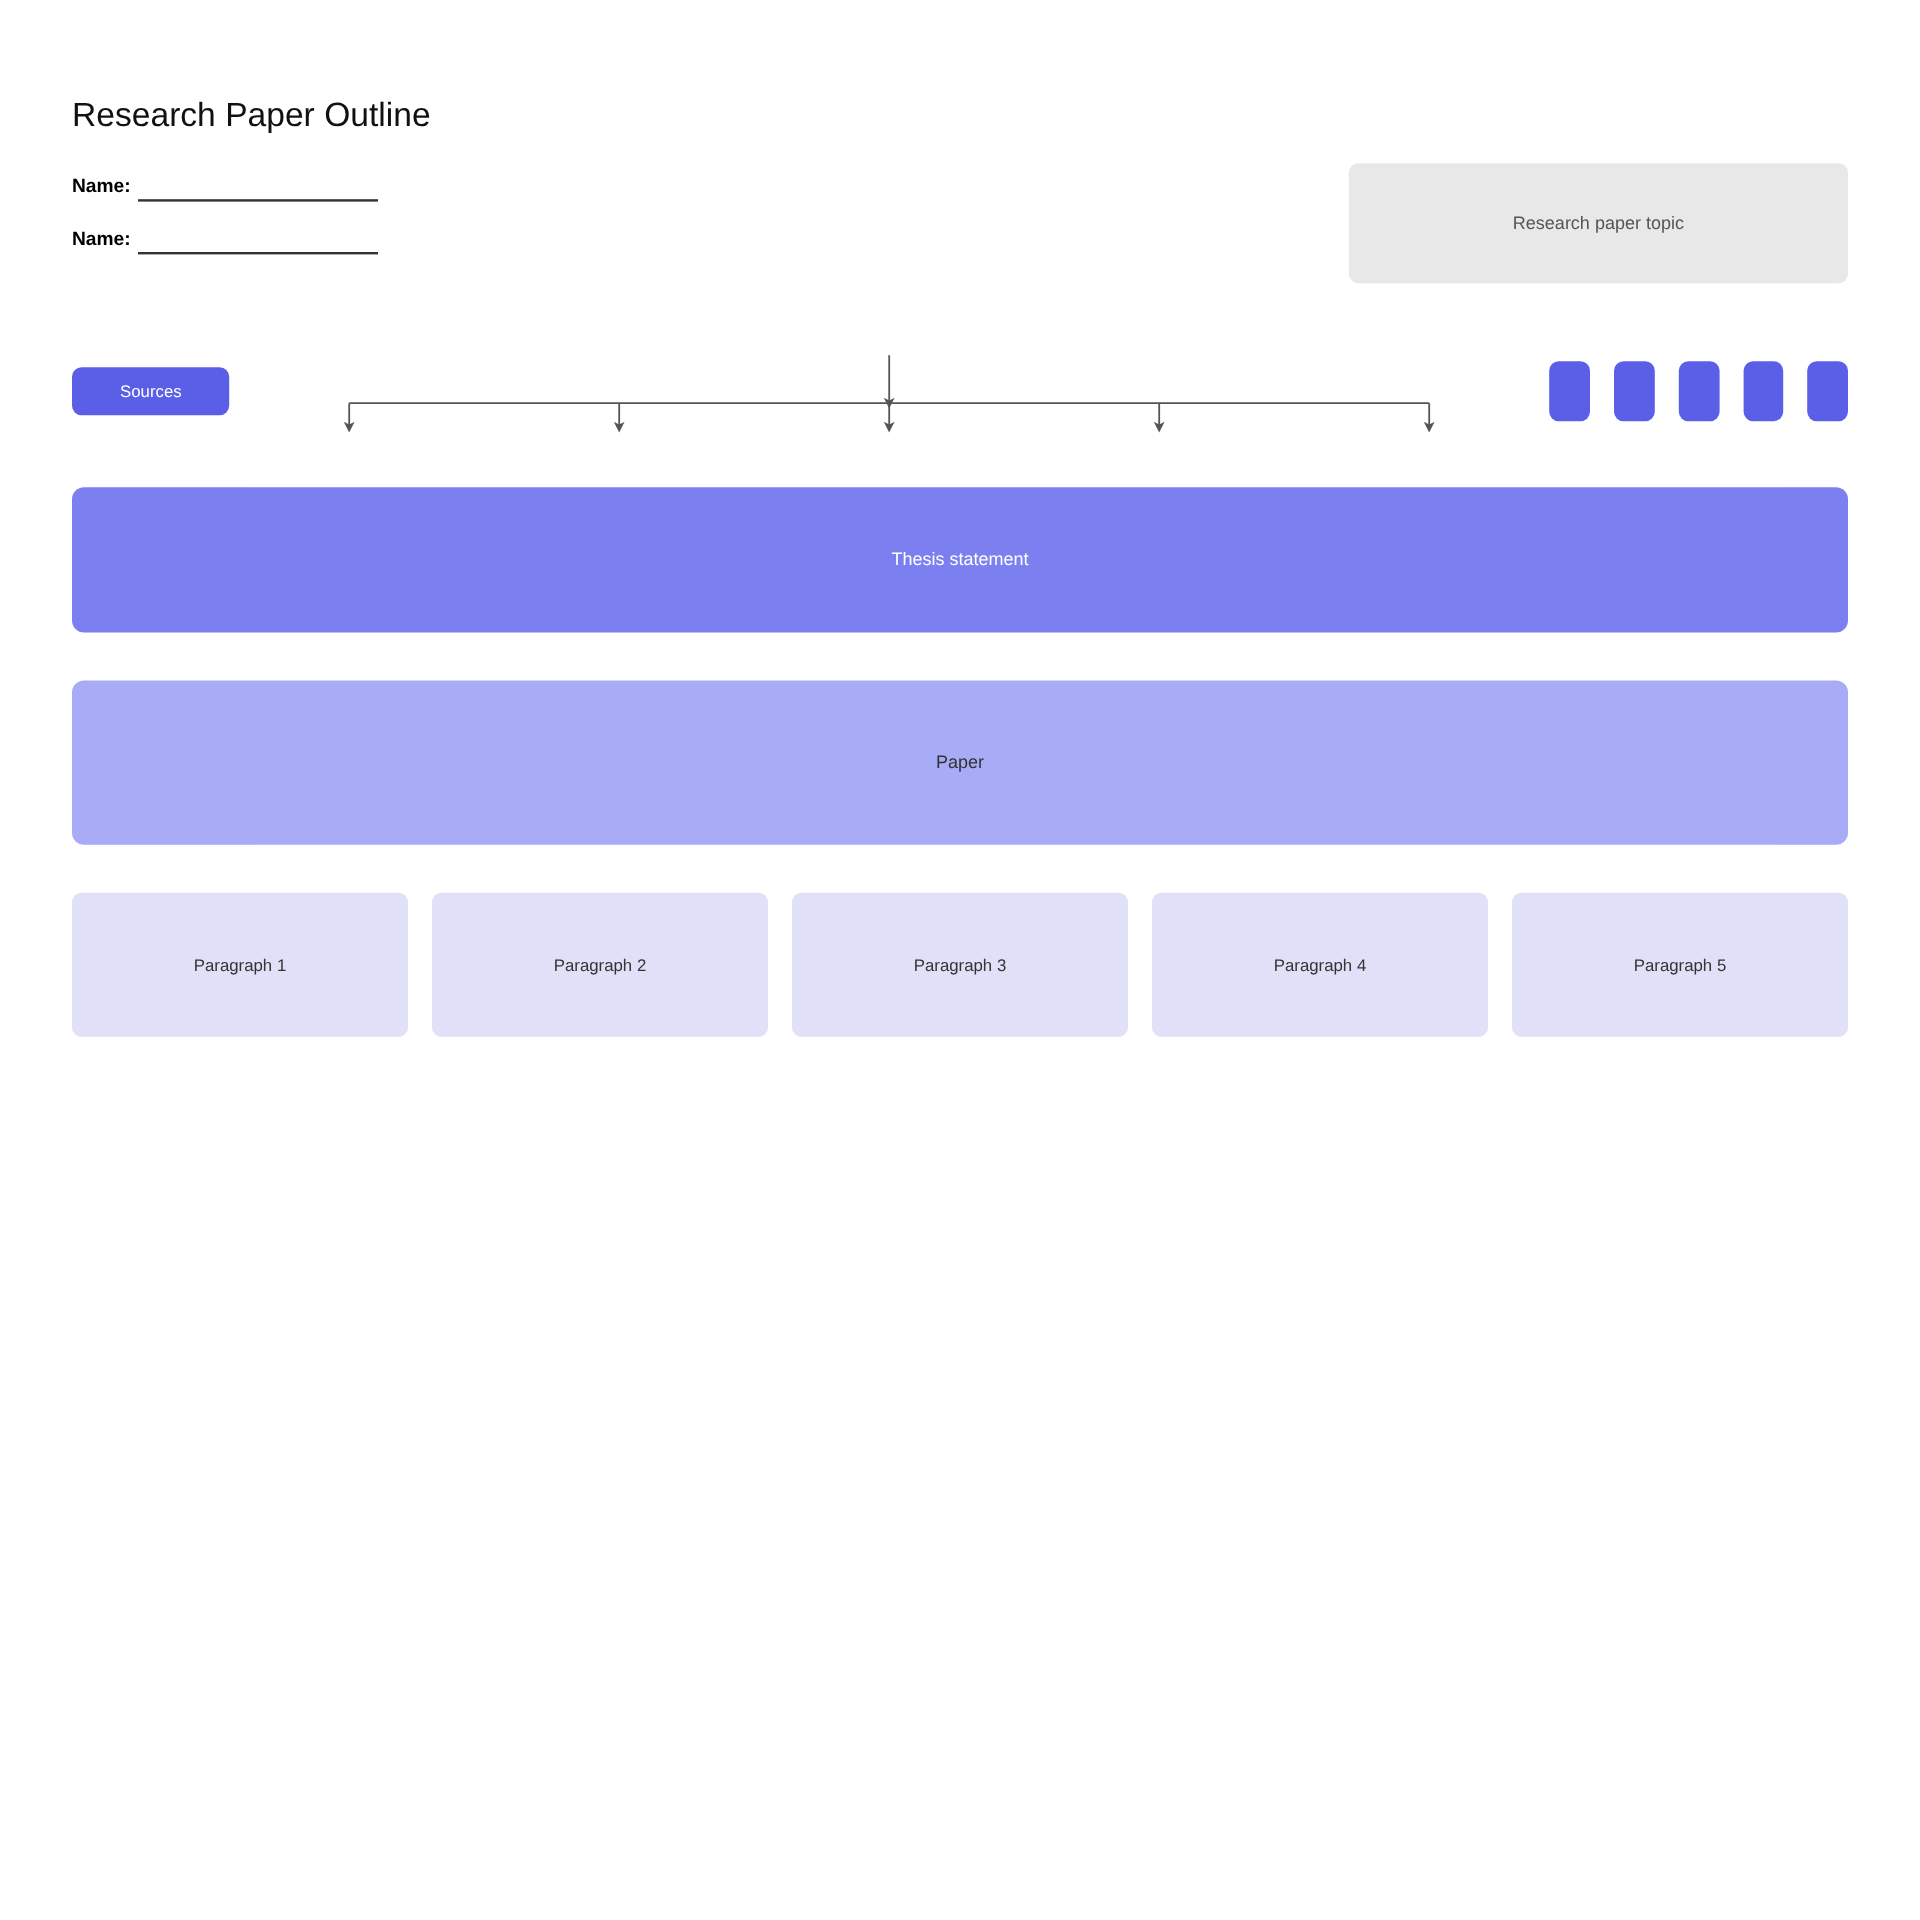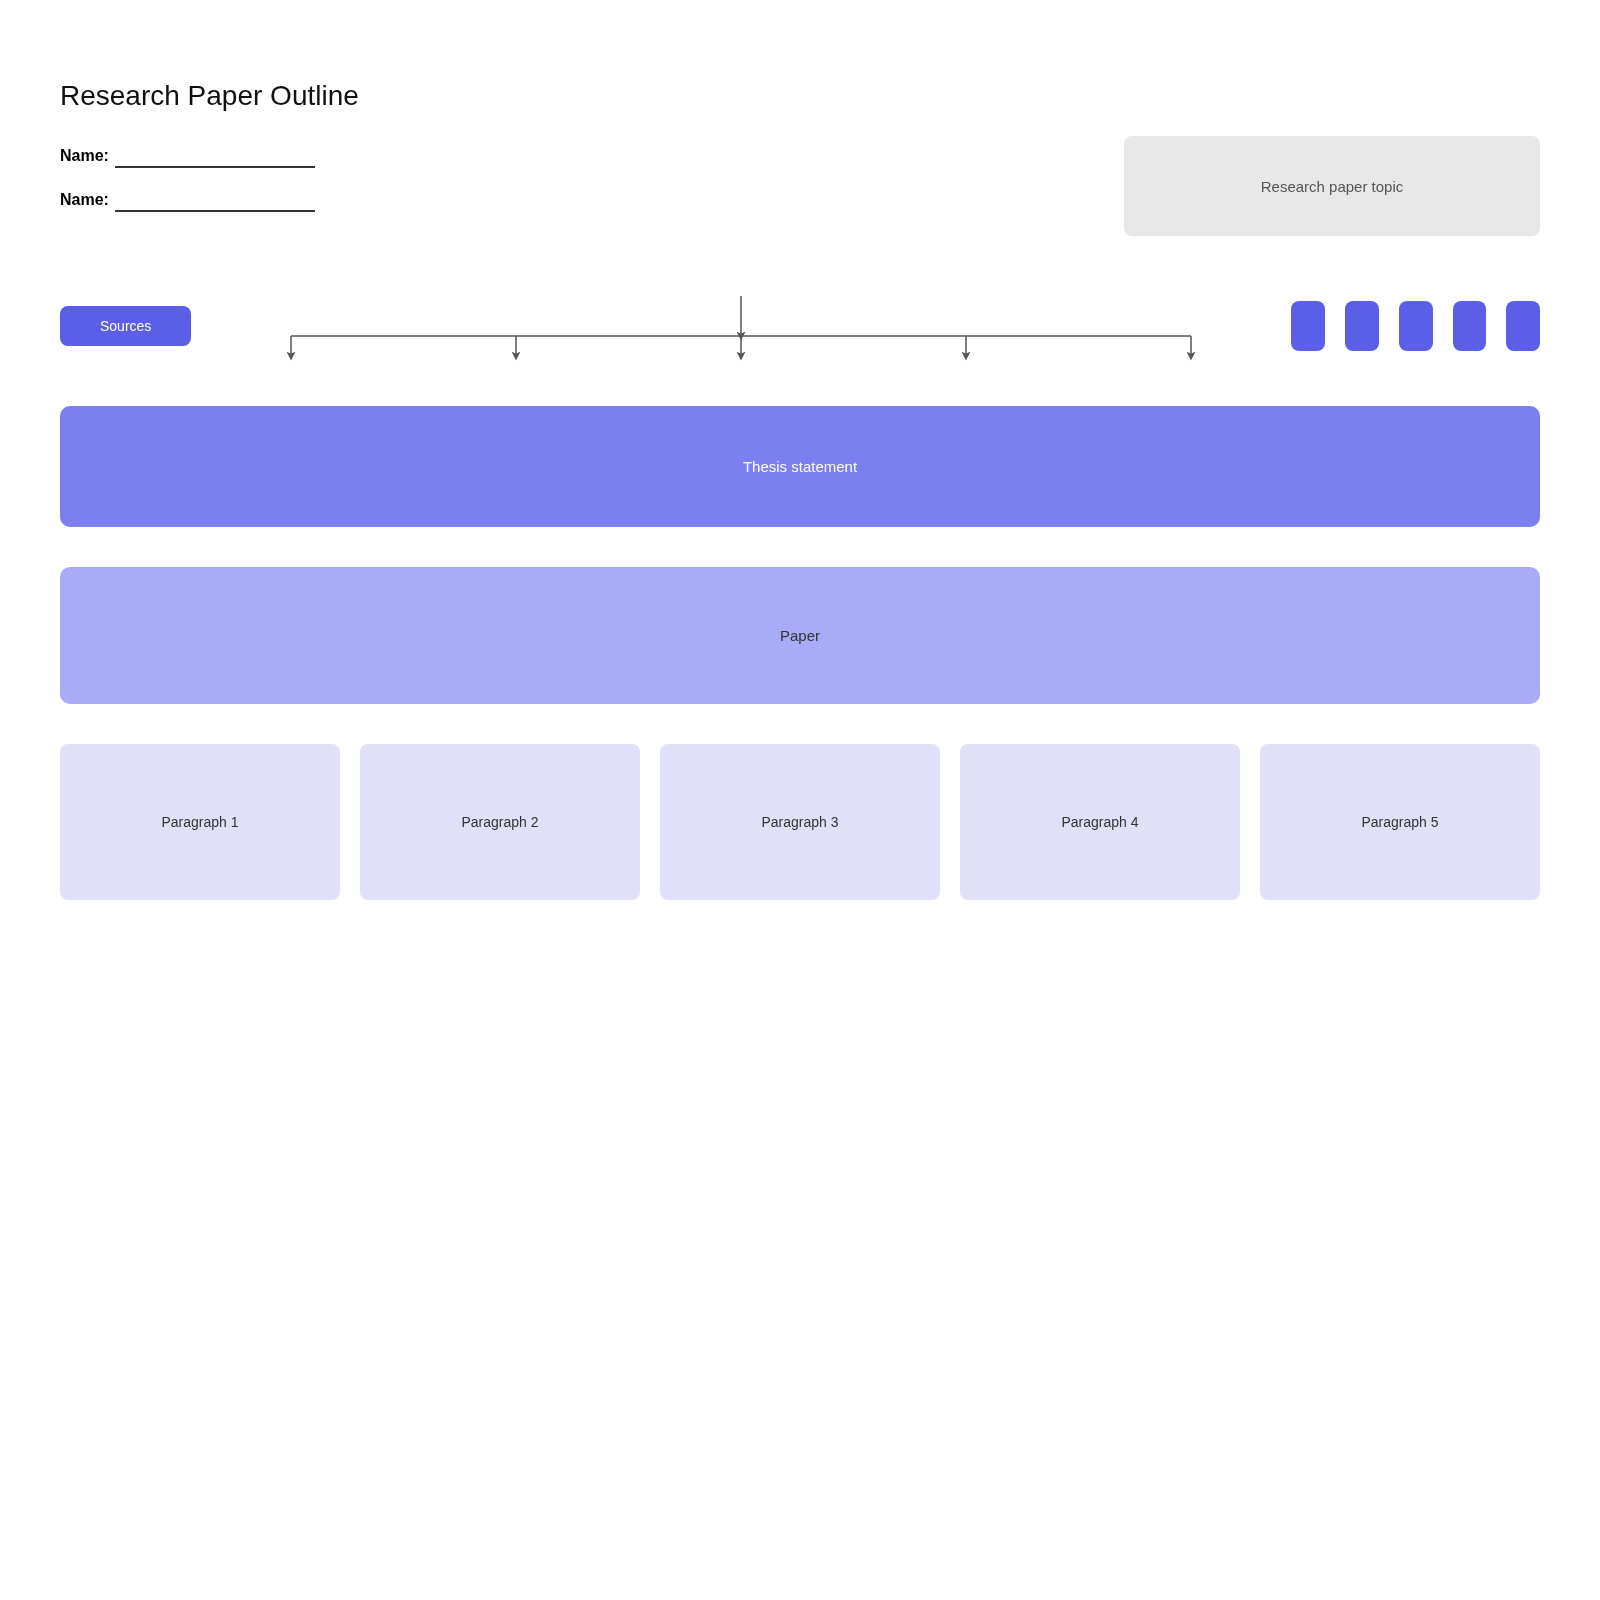--- a/index.html
+++ b/index.html
@@ -135,7 +135,7 @@
       background: #e0e0f8;
       border-radius: 8px;
       flex: 1;
-      height: 156px;
+      height: 120px;
       display: flex;
       align-items: center;
       justify-content: center;

